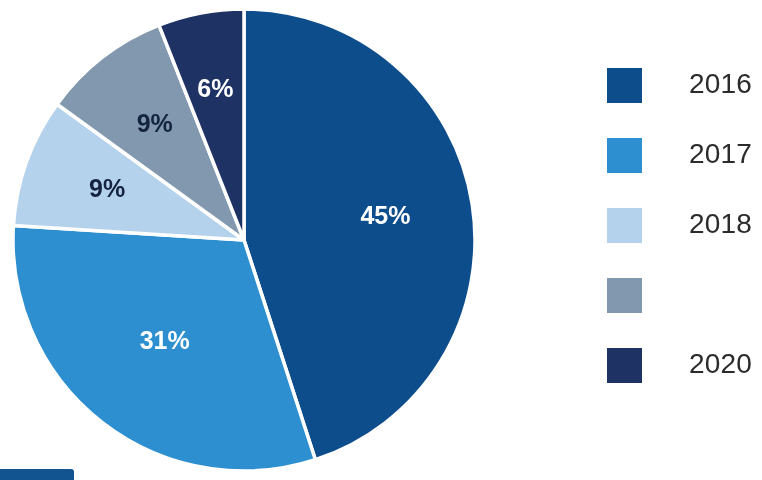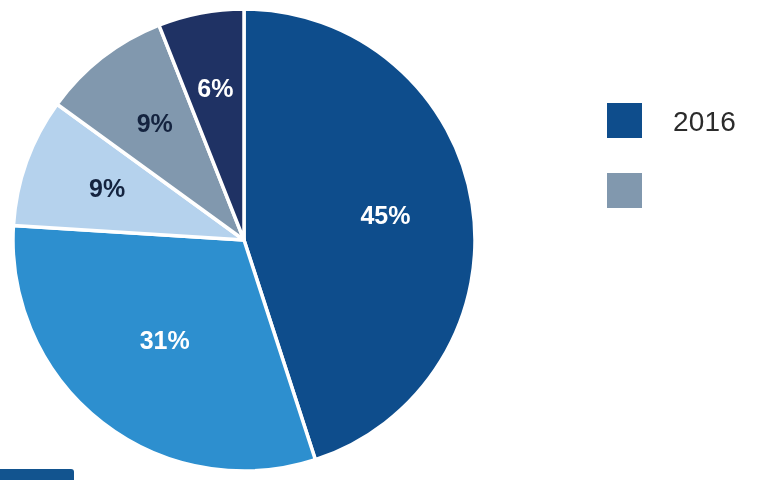--- a/index.html
+++ b/index.html
@@ -49,8 +49,9 @@
   }
   .legend-row {
     display: flex;
-    align-items: flex-end;
+    align-items: flex-start;
     height: 70px;
+    gap: 16px;
   }
   .legend-swatch {
     width: 35px;

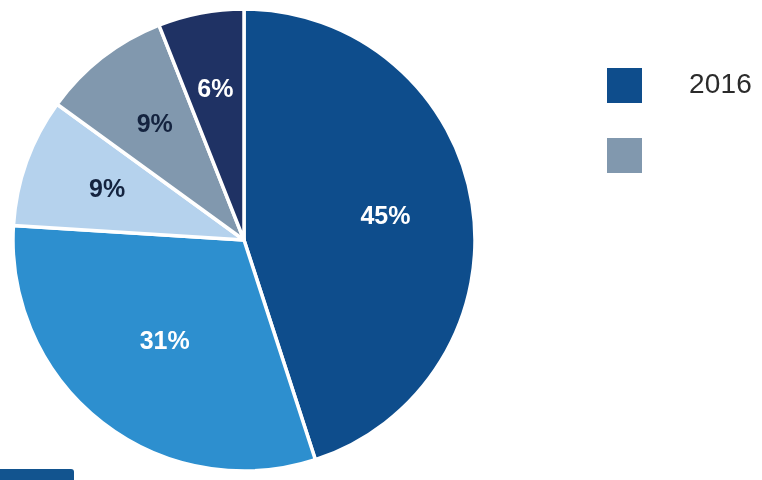--- a/index.html
+++ b/index.html
@@ -107,6 +107,10 @@
       <span class="legend-label">2016</span>
     </div>
     <div class="legend-row">
+      <span class="legend-swatch" style="background: rgb(45, 143, 207);"></span>
+      <span class="legend-label">2017</span>
+    </div>
+    <div class="legend-row">
       <span class="legend-swatch" style="background: rgb(129, 152, 174);"></span>
     </div>
   </div>

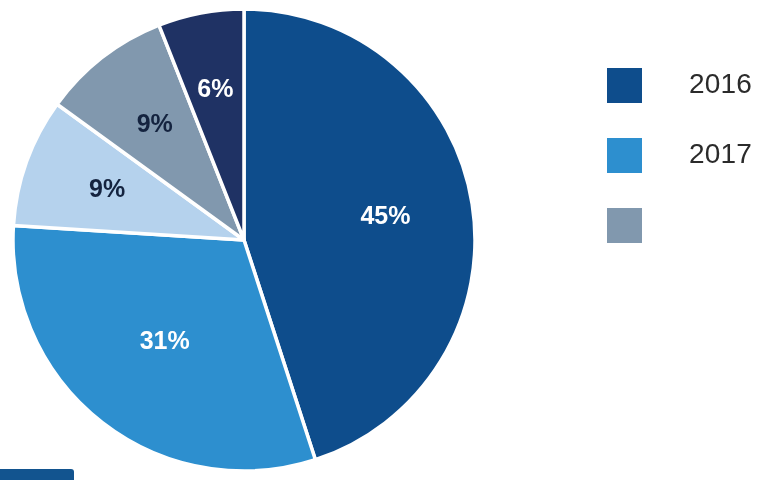--- a/index.html
+++ b/index.html
@@ -111,6 +111,10 @@
       <span class="legend-label">2017</span>
     </div>
     <div class="legend-row">
+      <span class="legend-swatch" style="background: rgb(181, 210, 237);"></span>
+      <span class="legend-label">2018</span>
+    </div>
+    <div class="legend-row">
       <span class="legend-swatch" style="background: rgb(129, 152, 174);"></span>
     </div>
   </div>

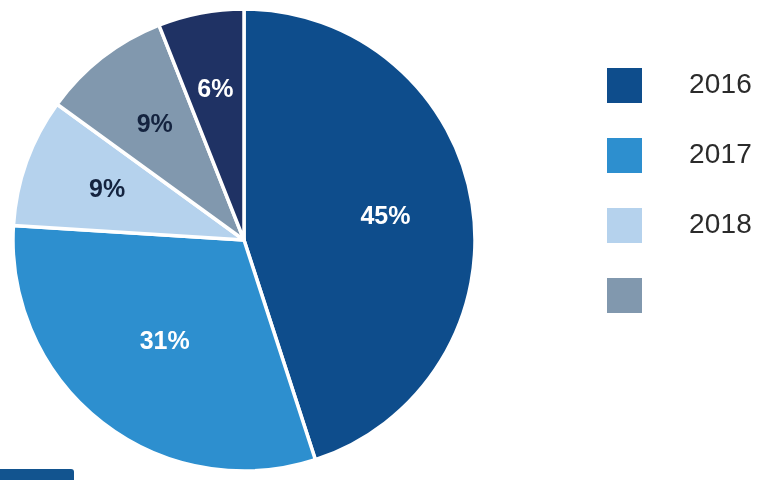--- a/index.html
+++ b/index.html
@@ -117,6 +117,10 @@
     <div class="legend-row">
       <span class="legend-swatch" style="background: rgb(129, 152, 174);"></span>
     </div>
+    <div class="legend-row">
+      <span class="legend-swatch" style="background: rgb(31, 50, 100);"></span>
+      <span class="legend-label">2020</span>
+    </div>
   </div>
 
   <div id="corner-bar"></div>

